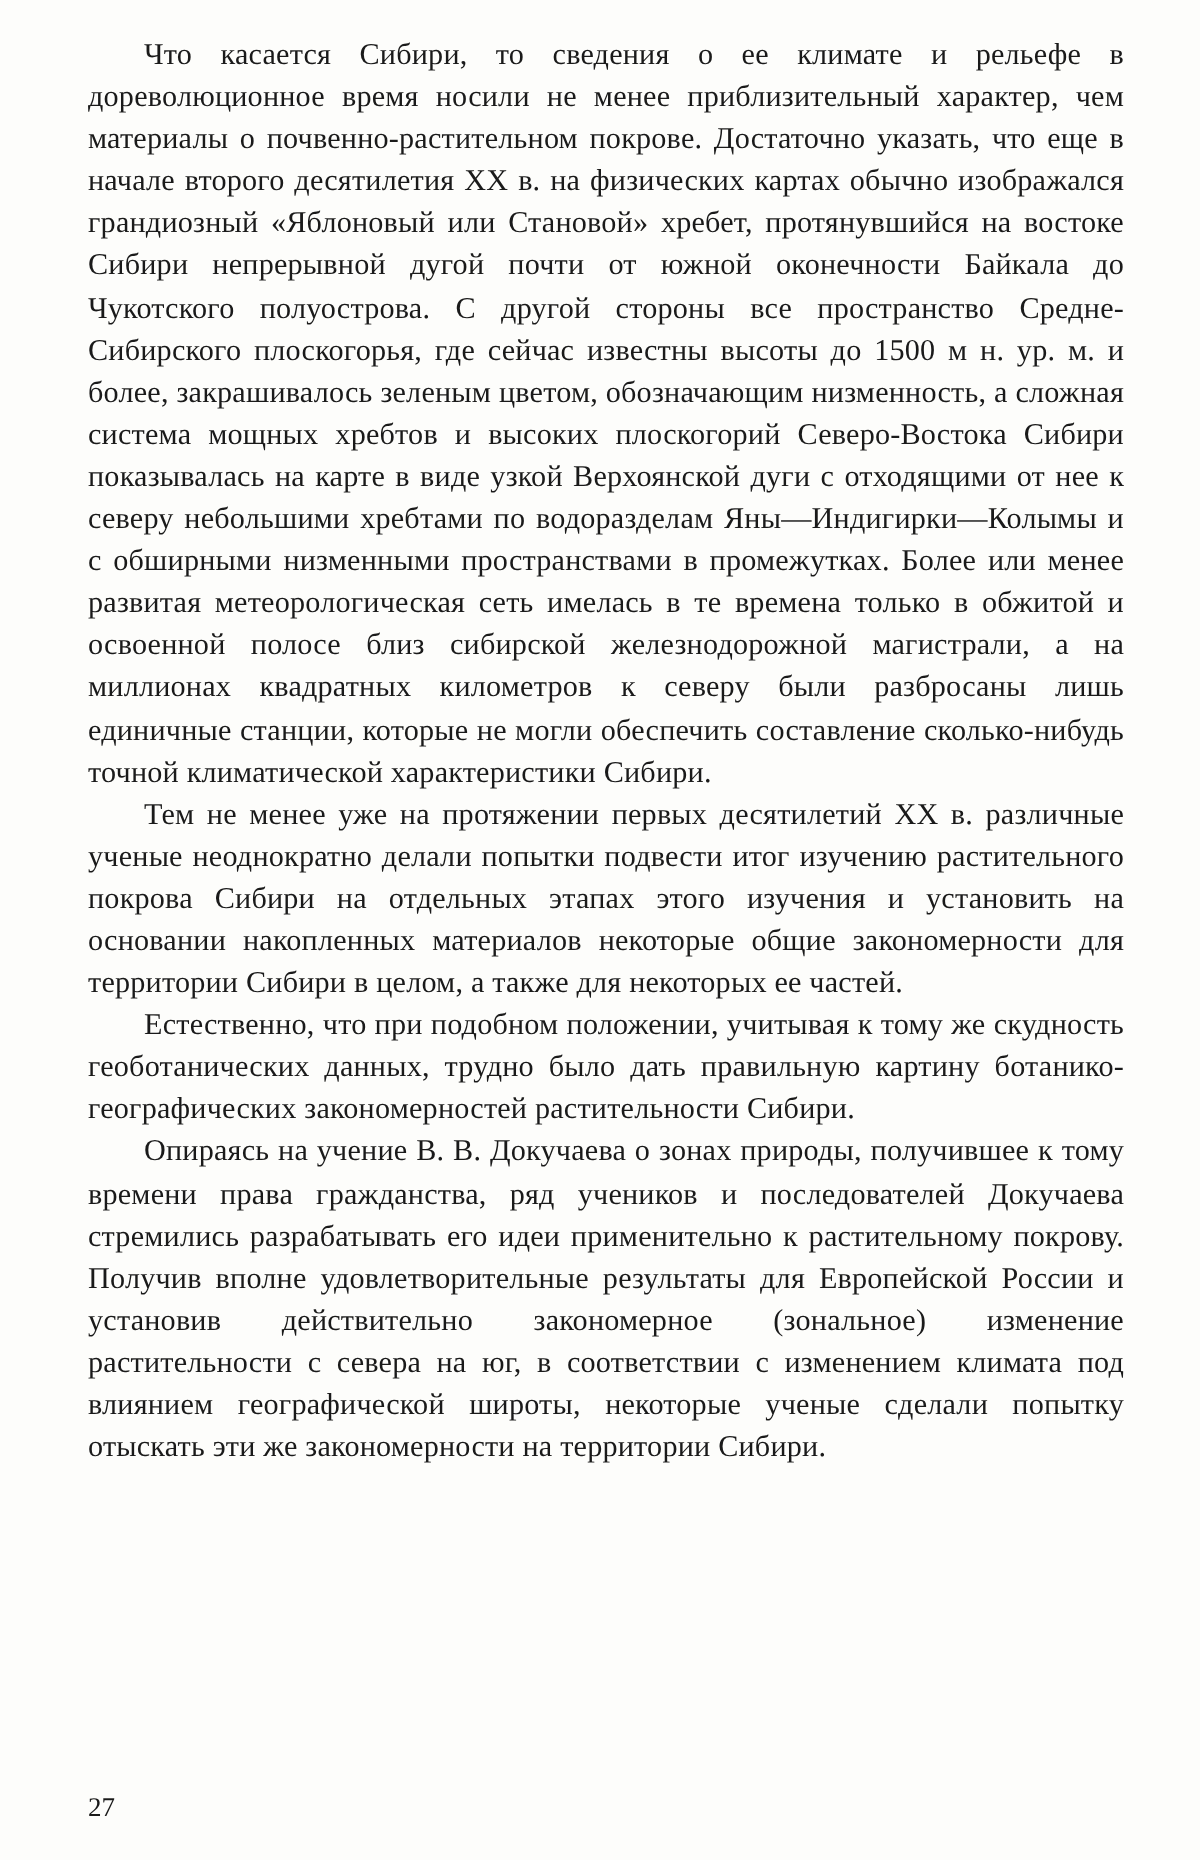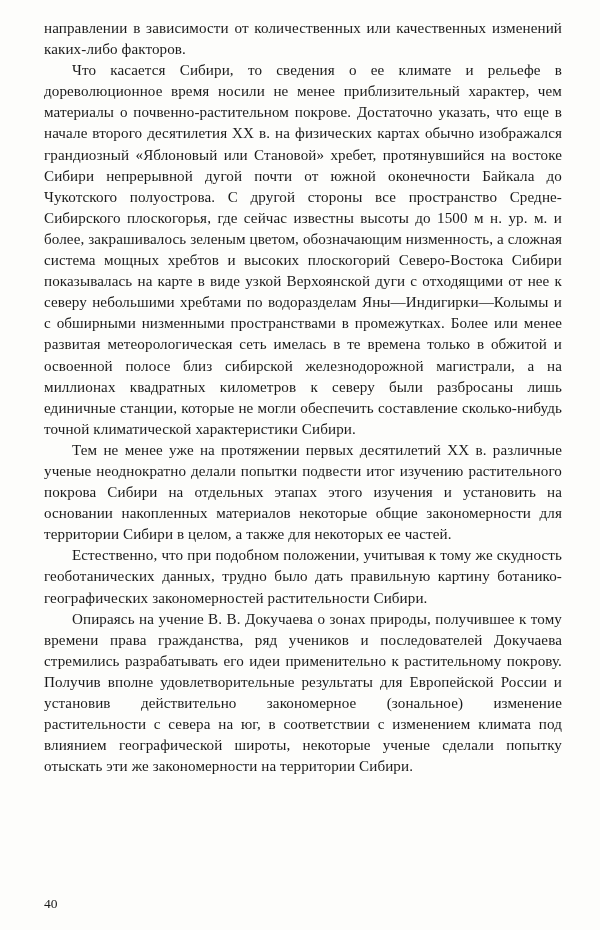--- a/index.html
+++ b/index.html
@@ -46,7 +46,6 @@
 
 <div class="page">
   <div class="body-text">
-    <p>направлении в зависимости от количественных или качественных изменений каких-либо факторов.</p>
     <p class="indent">Что касается Сибири, то сведения о ее климате и рельефе в дореволюционное время носили не менее приблизительный характер, чем материалы о почвенно-растительном покрове. Достаточно указать, что еще в начале второго десятилетия XX в. на физических картах обычно изображался грандиозный «Яблоновый или Становой» хребет, протянувшийся на востоке Сибири непрерывной дугой почти от южной оконечности Байкала до Чукотского полуострова. С другой стороны все пространство Средне-Сибирского плоскогорья, где сейчас известны высоты до 1500 м н. ур. м. и более, закрашивалось зеленым цветом, обозначающим низменность, а сложная система мощных хребтов и высоких плоскогорий Северо-Востока Сибири показывалась на карте в виде узкой Верхоянской дуги с отходящими от нее к северу небольшими хребтами по водоразделам Яны—Индигирки—Колымы и с обширными низменными пространствами в промежутках. Более или менее развитая метеорологическая сеть имелась в те времена только в обжитой и освоенной полосе близ сибирской железнодорожной магистрали, а на миллионах квадратных километров к северу были разбросаны лишь единичные станции, которые не могли обеспечить составление сколько-нибудь точной климатической характеристики Сибири.</p>
     <p class="indent">Тем не менее уже на протяжении первых десятилетий XX в. различные ученые неоднократно делали попытки подвести итог изучению растительного покрова Сибири на отдельных этапах этого изучения и установить на основании накопленных материалов некоторые общие закономерности для территории Сибири в целом, а также для некоторых ее частей.</p>
     <p class="indent">Естественно, что при подобном положении, учитывая к тому же скудность геоботанических данных, трудно было дать правильную картину ботанико-географических закономерностей растительности Сибири.</p>

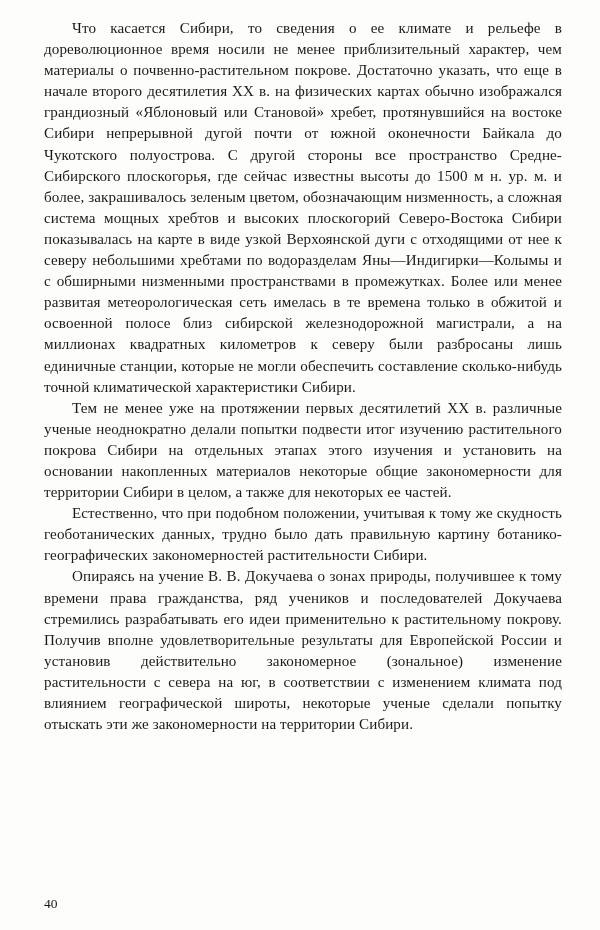--- a/index.html
+++ b/index.html
@@ -51,7 +51,7 @@
     <p class="indent">Естественно, что при подобном положении, учитывая к тому же скудность геоботанических данных, трудно было дать правильную картину ботанико-географических закономерностей растительности Сибири.</p>
     <p class="indent">Опираясь на учение В. В. Докучаева о зонах природы, получившее к тому времени права гражданства, ряд учеников и последователей Докучаева стремились разрабатывать его идеи применительно к растительному покрову. Получив вполне удовлетворительные результаты для Европейской России и установив действительно закономерное (зональное) изменение растительности с севера на юг, в соответствии с изменением климата под влиянием географической широты, некоторые ученые сделали попытку отыскать эти же закономерности на территории Сибири.</p>
   </div>
-  <div class="folio">40</div>
+  <div class="folio">27</div>
 </div>
 
 </body></html>

